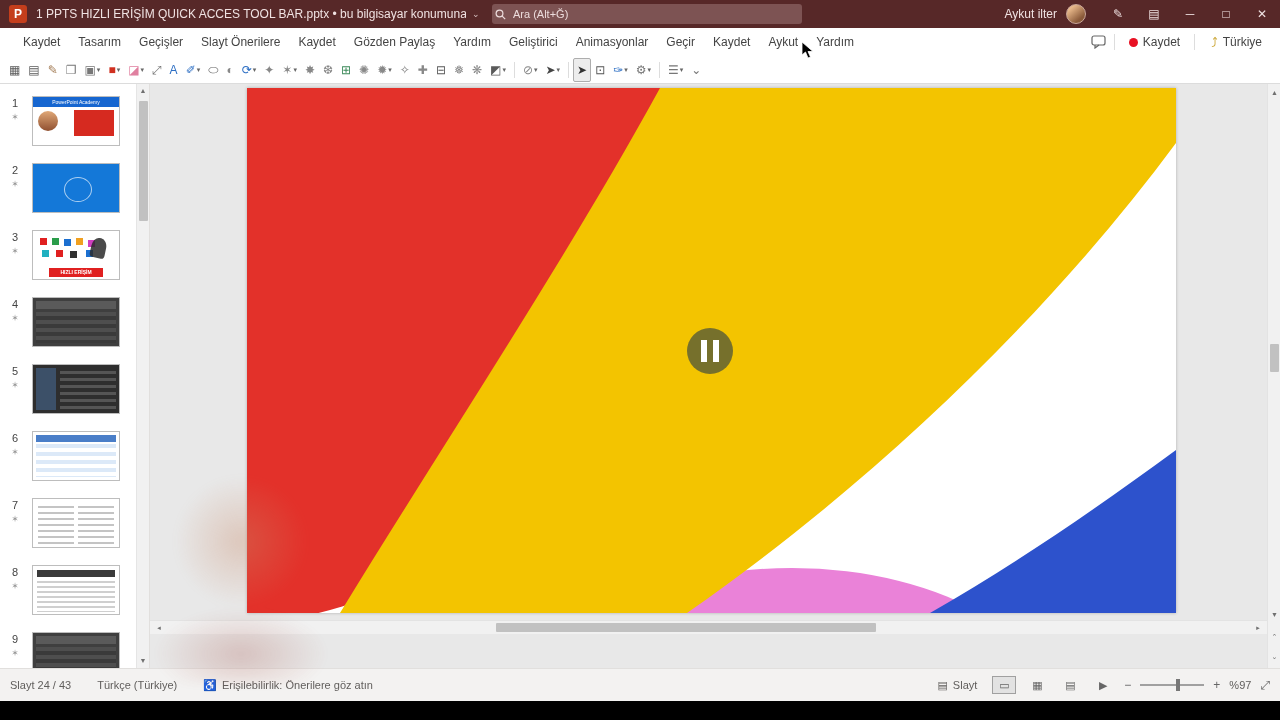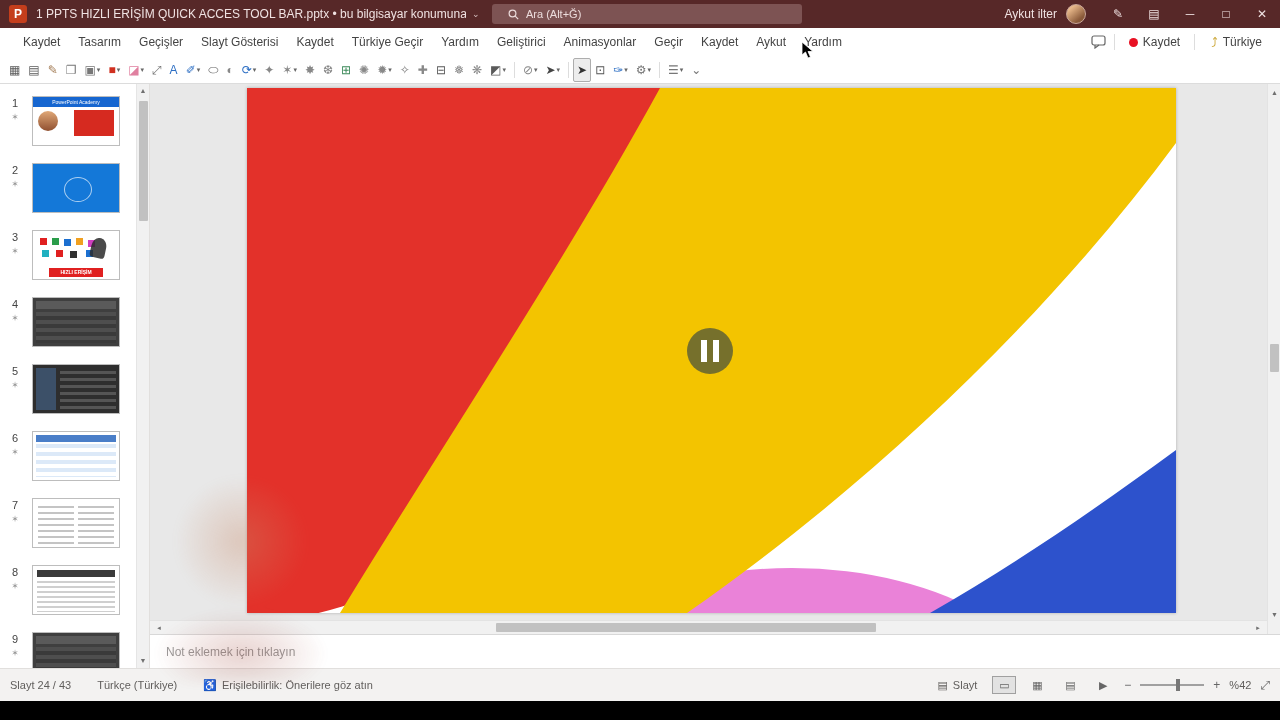--- a/index.html
+++ b/index.html
@@ -15,7 +15,7 @@
   .tb-title { white-space:nowrap; overflow:hidden; max-width:430px; }
   .tb-chev { margin-left:6px; font-size:9px; color:#d8c2c2; }
   .tb-search { position:absolute; left:492px; top:4px; width:310px; height:20px; background:#7d5353;
-               border-radius:3px; display:flex; align-items:center; gap:7px; padding-left:16px;
+               border-radius:3px; display:flex; align-items:center; gap:7px; padding-left:3px;
                color:#ecdcdc; font-size:11px;text-align:center; }
   .tb-right { margin-left:auto; display:flex; align-items:center; height:100%; }
   .tb-user { font-size:12px; margin-right:9px; }

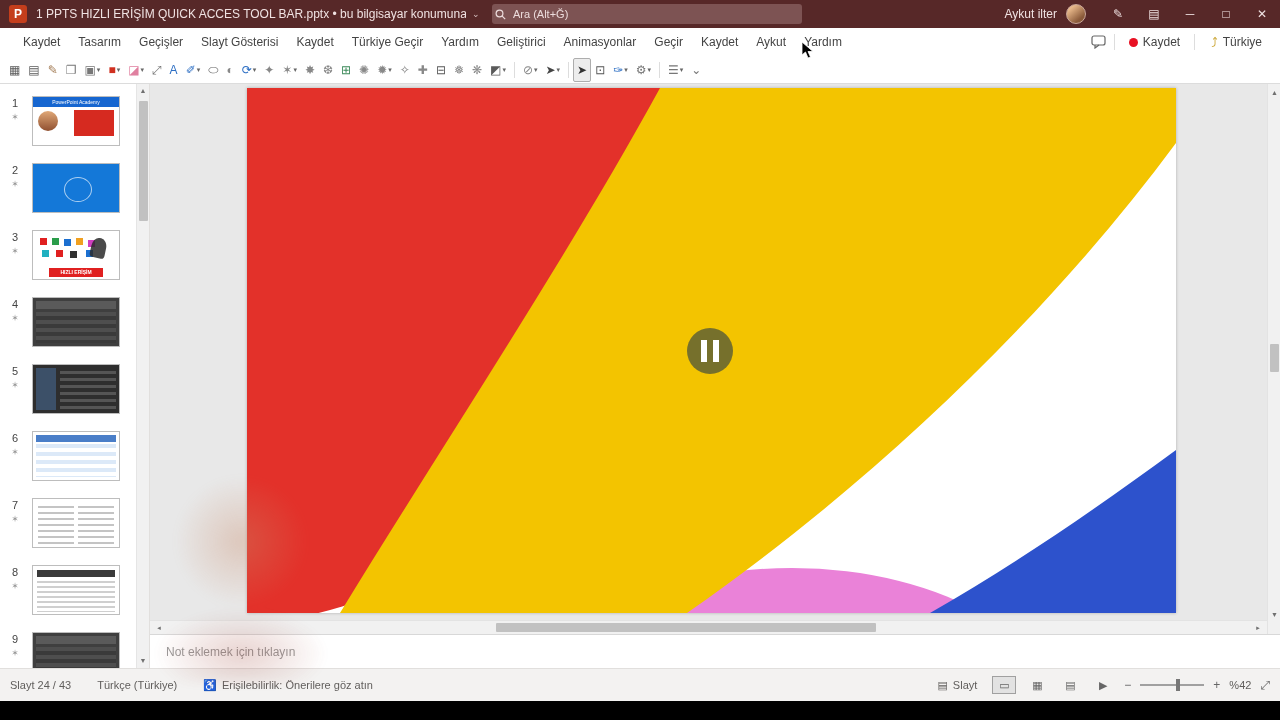--- a/index.html
+++ b/index.html
@@ -183,7 +183,7 @@
         <div class="menu-item">Kaydet</div>
         <div class="menu-item">Tasarım</div>
         <div class="menu-item">Geçişler</div>
-        <div class="menu-item">Slayt Gösterisi</div>
+        <div class="menu-item">Slayt Önerilere</div>
         <div class="menu-item">Kaydet</div>
         <div class="menu-item">Türkiye Geçir</div>
         <div class="menu-item">Yardım</div>

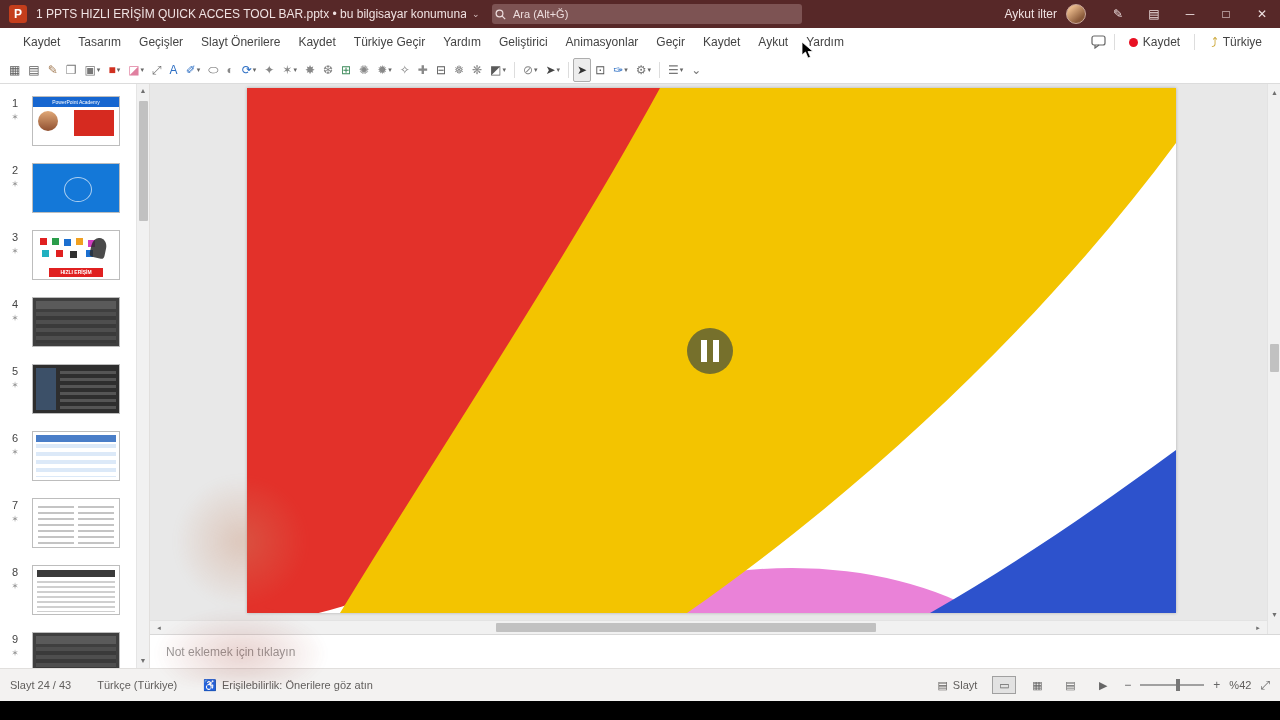--- a/index.html
+++ b/index.html
@@ -185,7 +185,7 @@
         <div class="menu-item">Geçişler</div>
         <div class="menu-item">Slayt Önerilere</div>
         <div class="menu-item">Kaydet</div>
-        <div class="menu-item">Türkiye Geçir</div>
+        <div class="menu-item">Gözden Paylaş</div>
         <div class="menu-item">Yardım</div>
         <div class="menu-item">Geliştirici</div>
         <div class="menu-item">Animasyonlar</div>

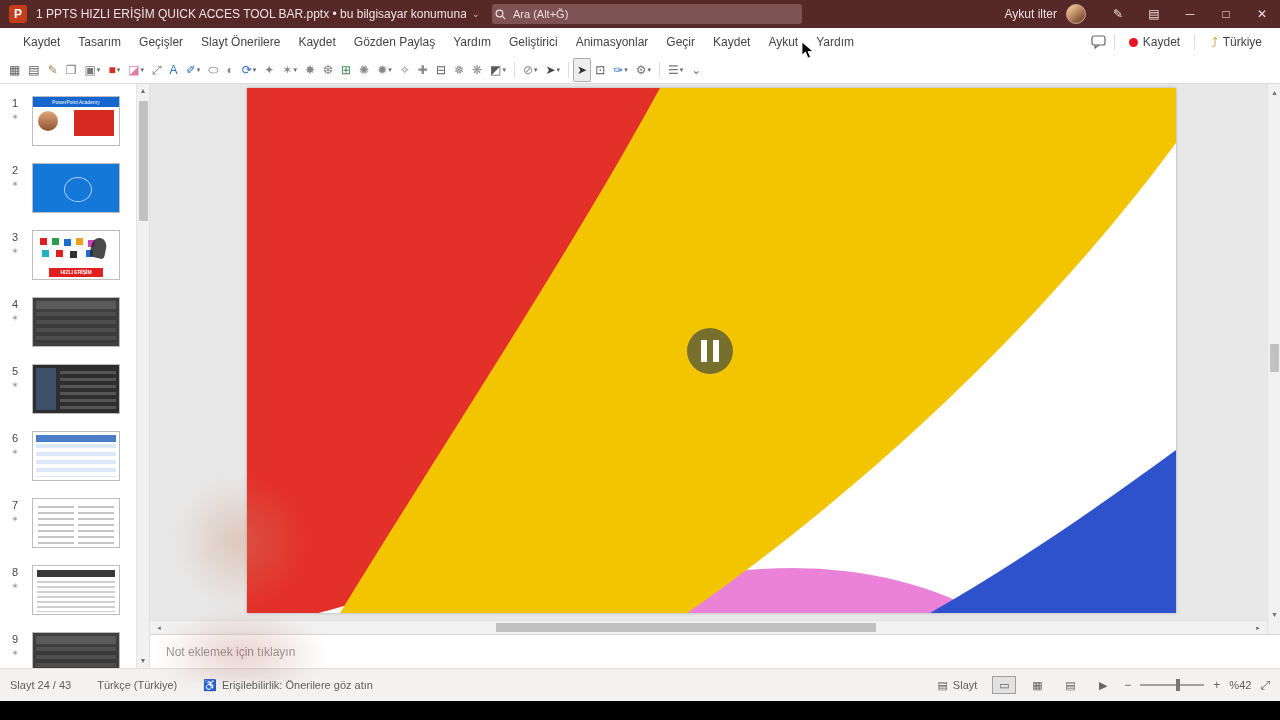--- a/index.html
+++ b/index.html
@@ -445,9 +445,6 @@
         <div class="sb-arrow" style="right:2px;">▸</div>
       </div>
 
-      <div id="notes-pane">
-        <span>Not eklemek için tıklayın</span>
-      </div>
     </div>
   </div>
 

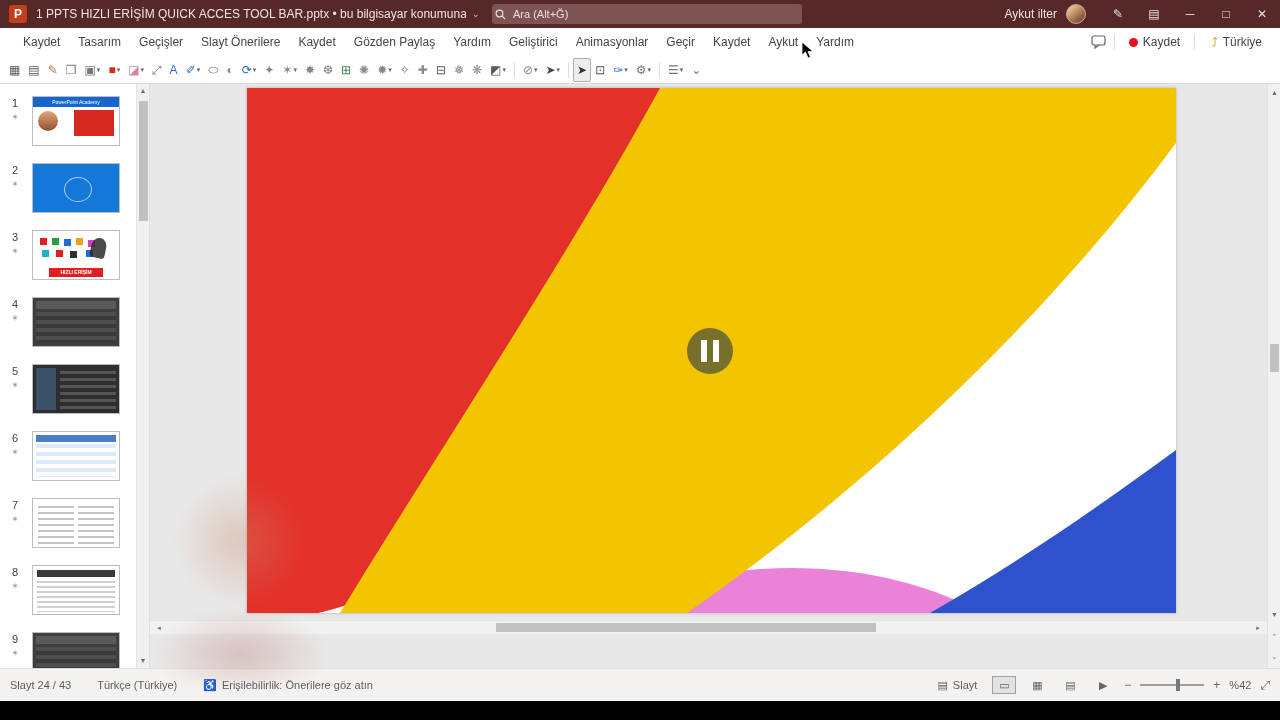--- a/index.html
+++ b/index.html
@@ -469,7 +469,7 @@
         <div class="zoom-handle"></div>
       </div>
       <span class="zoom-sign">+</span>
-      <span>%42</span>
+      <span>%97</span>
       <span class="zoom-sign">⤢</span>
     </div>
   </div>

